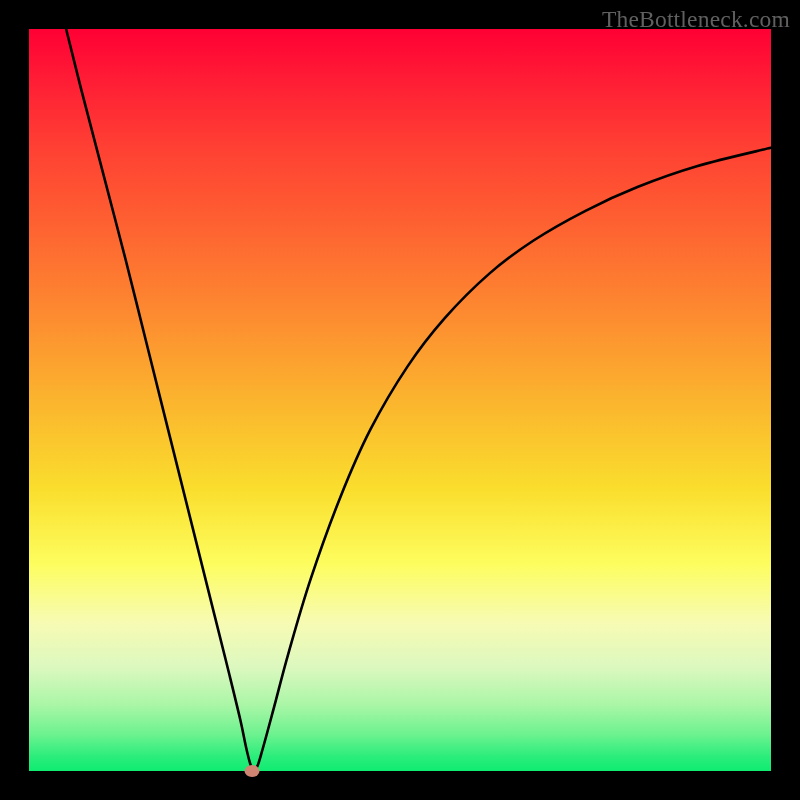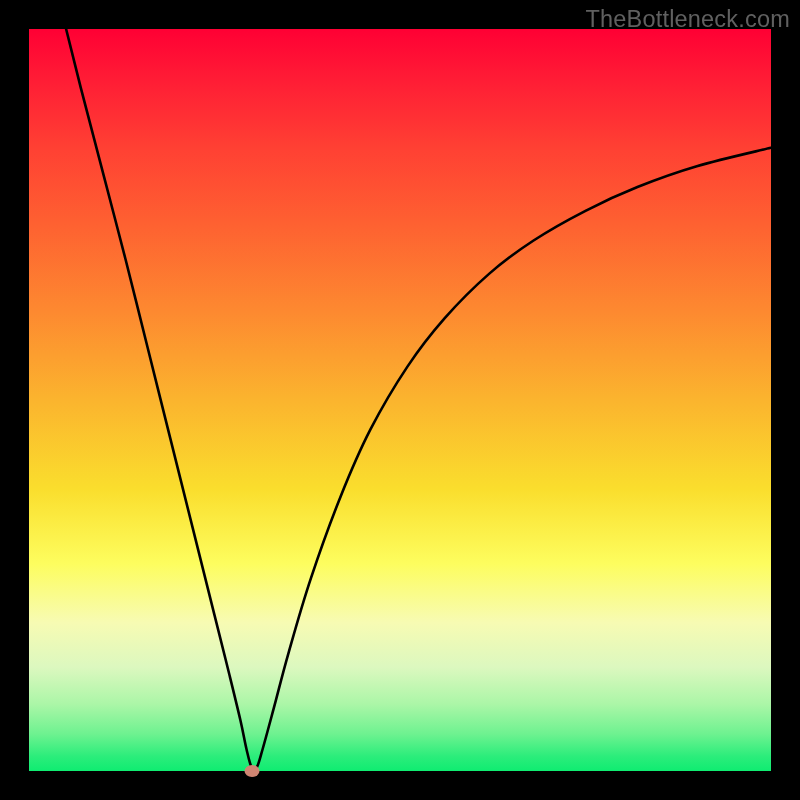--- a/index.html
+++ b/index.html
@@ -47,7 +47,7 @@
     position: absolute;
     top: 6px;
     right: 10px;
-    font-family: Liberation Sans, sans-serif;
+    font-family: Liberation Serif, serif;
     font-size: 23.5px;
     color: #606060;
     z-index: 5;

